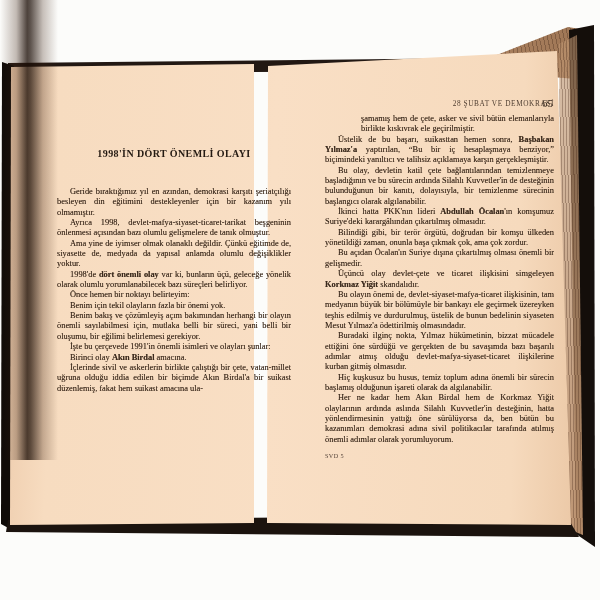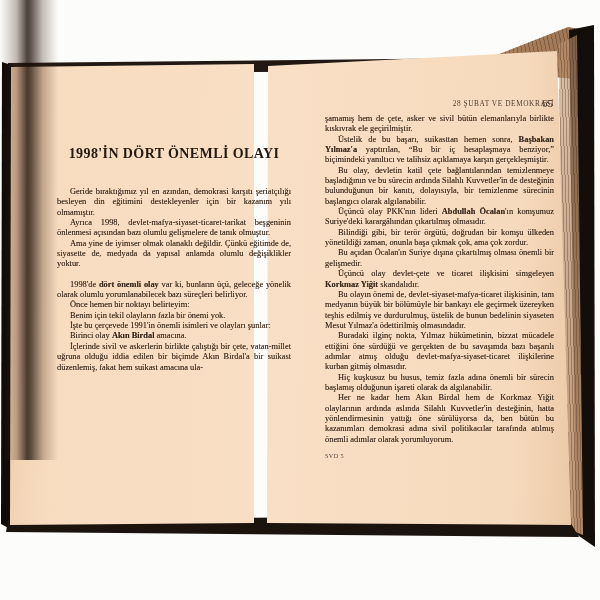--- a/index.html
+++ b/index.html
@@ -42,7 +42,7 @@
   .body p{margin:0;text-indent:13px;font-size:8.4px;line-height:10.35px;text-align:justify;
       color:#39291d;text-shadow:0 0 .4px rgba(70,45,25,.55);}
   .body p.space{margin-top:10px;}
-  .body p.noindent{text-indent:0;}
+  .body p.noindent{text-indent:0;margin-left:36px;}
   .body .b{font-weight:bold;}
 
   .right-text{position:absolute;left:325px;top:99px;width:229px;}

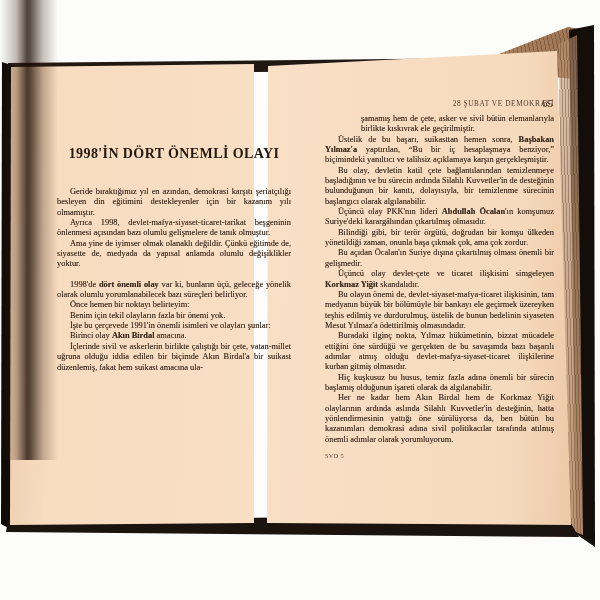--- a/index.html
+++ b/index.html
@@ -37,7 +37,7 @@
 
   
   .left-text{position:absolute;left:57px;top:148px;width:234px;}
-  .heading{font-size:14px;line-height:12px;font-weight:bold;text-align:center;
+  .heading{font-size:10px;line-height:12px;font-weight:bold;text-align:center;
       letter-spacing:.4px;color:#241a12;margin:0 0 27px 0;}
   .body p{margin:0;text-indent:13px;font-size:8.4px;line-height:10.35px;text-align:justify;
       color:#39291d;text-shadow:0 0 .4px rgba(70,45,25,.55);}

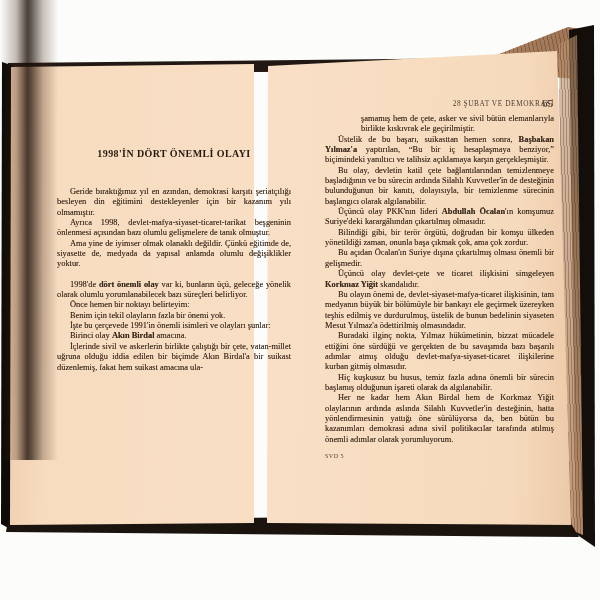--- a/index.html
+++ b/index.html
@@ -90,7 +90,7 @@
         <p class="noindent"><span>şamamış hem de çete, asker ve sivil bütün elemanlarıyla birlikte kıskıvrak ele geçirilmiştir.</span></p>
         <p><span>Üstelik de bu başarı, suikasttan hemen sonra, </span><span class="b">Başbakan Yılmaz'a</span><span> yaptırılan, “Bu bir iç hesaplaşmaya benziyor,” biçimindeki yanıltıcı ve talihsiz açıklamaya karşın gerçekleşmiştir.</span></p>
         <p><span>Bu olay, devletin katil çete bağlantılarından temizlenmeye başladığının ve bu sürecin ardında Silahlı Kuvvetler'in de desteğinin bulunduğunun bir kanıtı, dolayısıyla, bir temizlenme sürecinin başlangıcı olarak algılanabilir.</span></p>
-        <p><span>Üçüncü olay PKK'nın lideri </span><span class="b">Abdullah Öcalan</span><span>'ın komşumuz Suriye'deki karargâhından çıkartılmış olmasıdır.</span></p>
+        <p><span>İkinci hatta PKK'nın lideri </span><span class="b">Abdullah Öcalan</span><span>'ın komşumuz Suriye'deki karargâhından çıkartılmış olmasıdır.</span></p>
         <p><span>Bilindiği gibi, bir terör örgütü, doğrudan bir komşu ülkeden yönetildiği zaman, onunla başa çıkmak çok, ama çok zordur.</span></p>
         <p><span>Bu açıdan Öcalan'ın Suriye dışına çıkartılmış olması önemli bir gelişmedir.</span></p>
         <p><span>Üçüncü olay devlet-çete ve ticaret ilişkisini simgeleyen </span><span class="b">Korkmaz Yiğit</span><span> skandalıdır.</span></p>

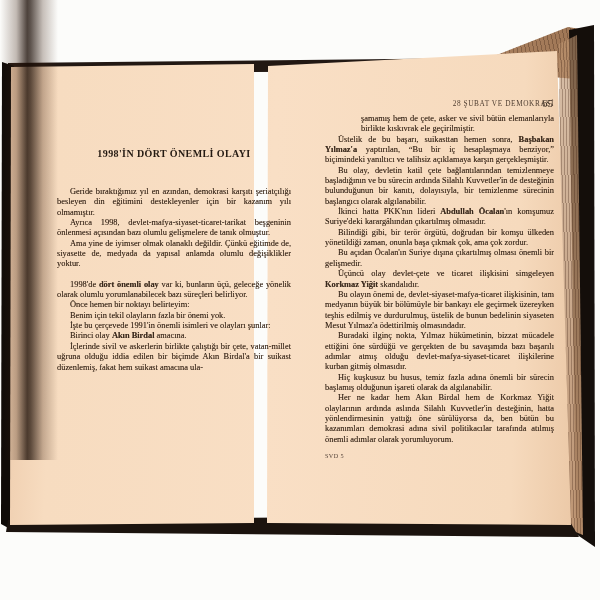--- a/index.html
+++ b/index.html
@@ -41,7 +41,7 @@
       letter-spacing:.4px;color:#241a12;margin:0 0 27px 0;}
   .body p{margin:0;text-indent:13px;font-size:8.4px;line-height:10.35px;text-align:justify;
       color:#39291d;text-shadow:0 0 .4px rgba(70,45,25,.55);}
-  .body p.space{margin-top:10px;}
+  .body p.space{}
   .body p.noindent{text-indent:0;margin-left:36px;}
   .body .b{font-weight:bold;}
 

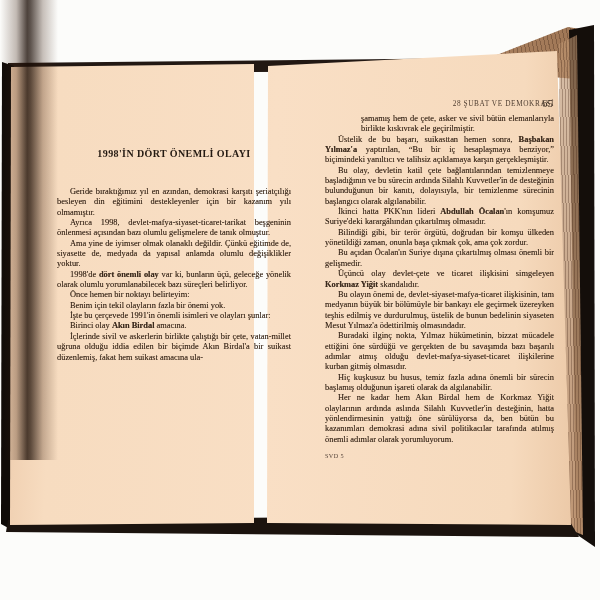--- a/index.html
+++ b/index.html
@@ -75,6 +75,7 @@
         <p class="space"><span>1998'de </span><span class="b">dört önemli olay</span><span> var ki, bunların üçü, geleceğe yönelik olarak olumlu yorumlanabilecek bazı süreçleri belirliyor.</span></p>
         <p><span>Önce hemen bir noktayı belirteyim:</span></p>
         <p><span>Benim için tekil olayların fazla bir önemi yok.</span></p>
+        <p><span>Benim bakış ve çözümleyiş açım bakımından herhangi bir olayın önemli sayılabilmesi için, mutlaka belli bir süreci, yani belli bir oluşumu, bir eğilimi belirlemesi gerekiyor.</span></p>
         <p><span>İşte bu çerçevede 1991'in önemli isimleri ve olayları şunlar:</span></p>
         <p><span>Birinci olay </span><span class="b">Akın Birdal</span><span> amacına.</span></p>
         <p><span>İçlerinde sivil ve askerlerin birlikte çalıştığı bir çete, vatan-millet uğruna olduğu iddia edilen bir biçimde Akın Birdal'a bir suikast düzenlemiş, fakat hem suikast amacına ula-</span></p>

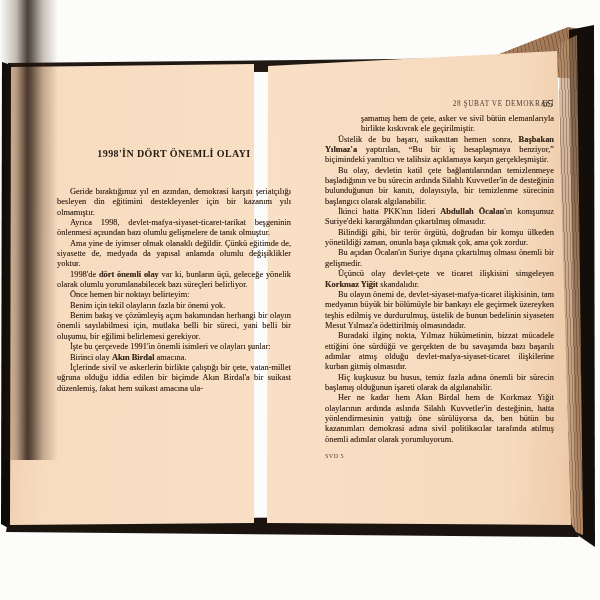--- a/index.html
+++ b/index.html
@@ -97,7 +97,7 @@
         <p><span>Üçüncü olay devlet-çete ve ticaret ilişkisini simgeleyen </span><span class="b">Korkmaz Yiğit</span><span> skandalıdır.</span></p>
         <p><span>Bu olayın önemi de, devlet-siyaset-mafya-ticaret ilişkisinin, tam medyanın büyük bir bölümüyle bir bankayı ele geçirmek üzereyken teşhis edilmiş ve durdurulmuş, üstelik de bunun bedelinin siyaseten Mesut Yılmaz'a ödettirilmiş olmasındadır.</span></p>
         <p><span>Buradaki ilginç nokta, Yılmaz hükümetinin, bizzat mücadele ettiğini öne sürdüğü ve gerçekten de bu savaşımda bazı başarılı adımlar atmış olduğu devlet-mafya-siyaset-ticaret ilişkilerine kurban gitmiş olmasıdır.</span></p>
-        <p><span>Hiç kuşkusuz bu husus, temiz fazla adına önemli bir sürecin başlamış olduğunun işareti olarak da algılanabilir.</span></p>
+        <p><span>Hiç kuşkusuz bu husus, temiz toplum adına önemli bir sürecin başlamış olduğunun işareti olarak da algılanabilir.</span></p>
         <p><span>Her ne kadar hem Akın Birdal hem de Korkmaz Yiğit olaylarının ardında aslında Silahlı Kuvvetler'in desteğinin, hatta yönlendirmesinin yattığı öne sürülüyorsa da, ben bütün bu kazanımları demokrasi adına sivil politikacılar tarafında atılmış önemli adımlar olarak yorumluyorum.</span></p>
       </div>
     <div class="sig">SVD 5</div>

